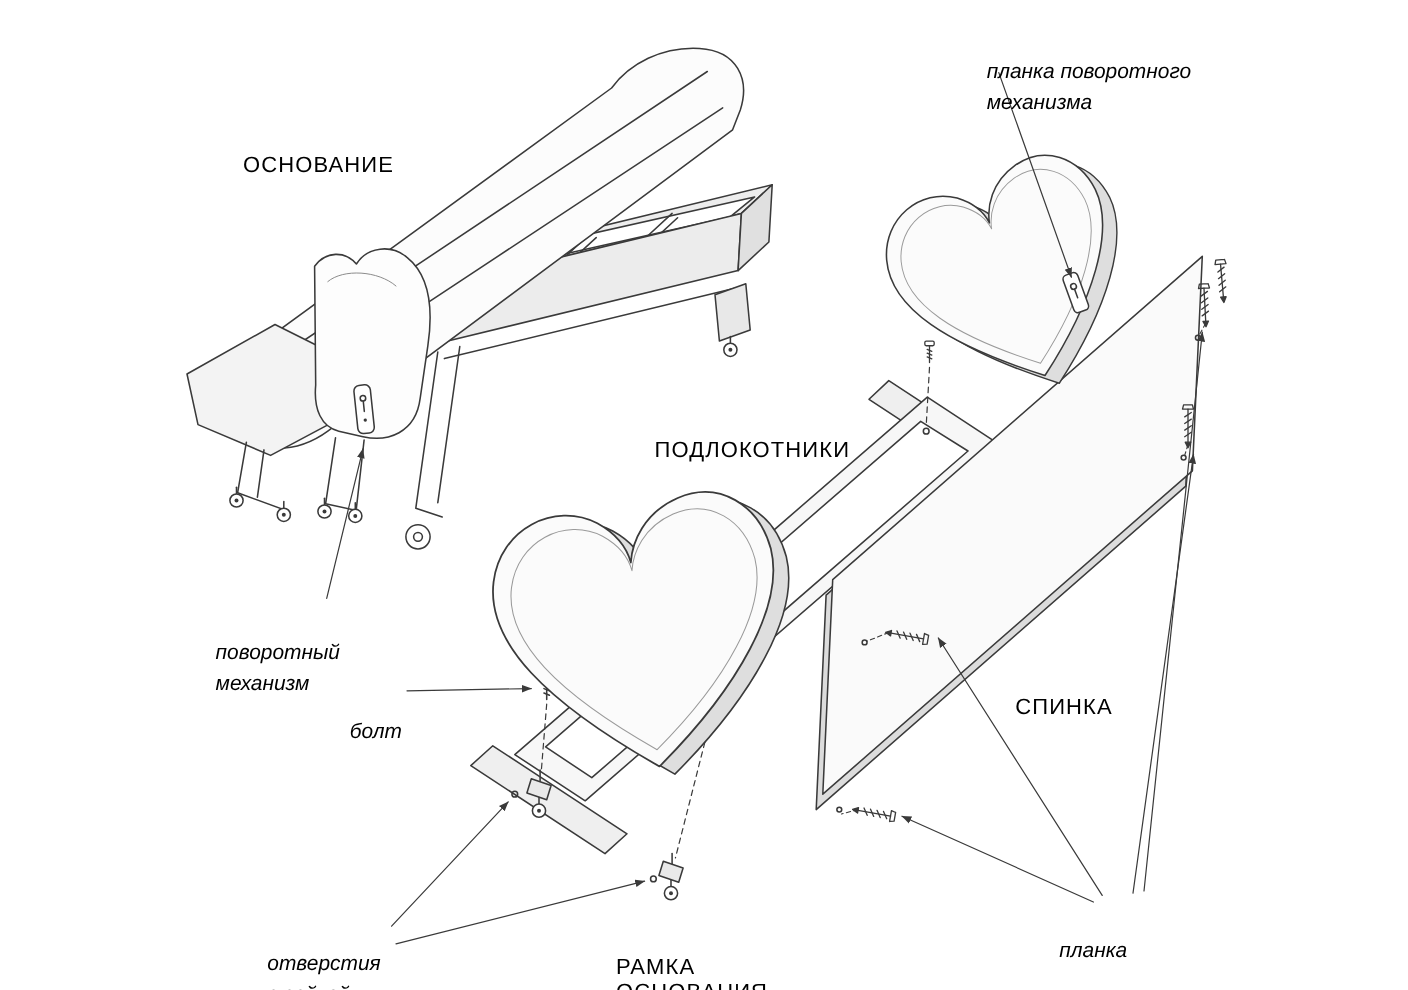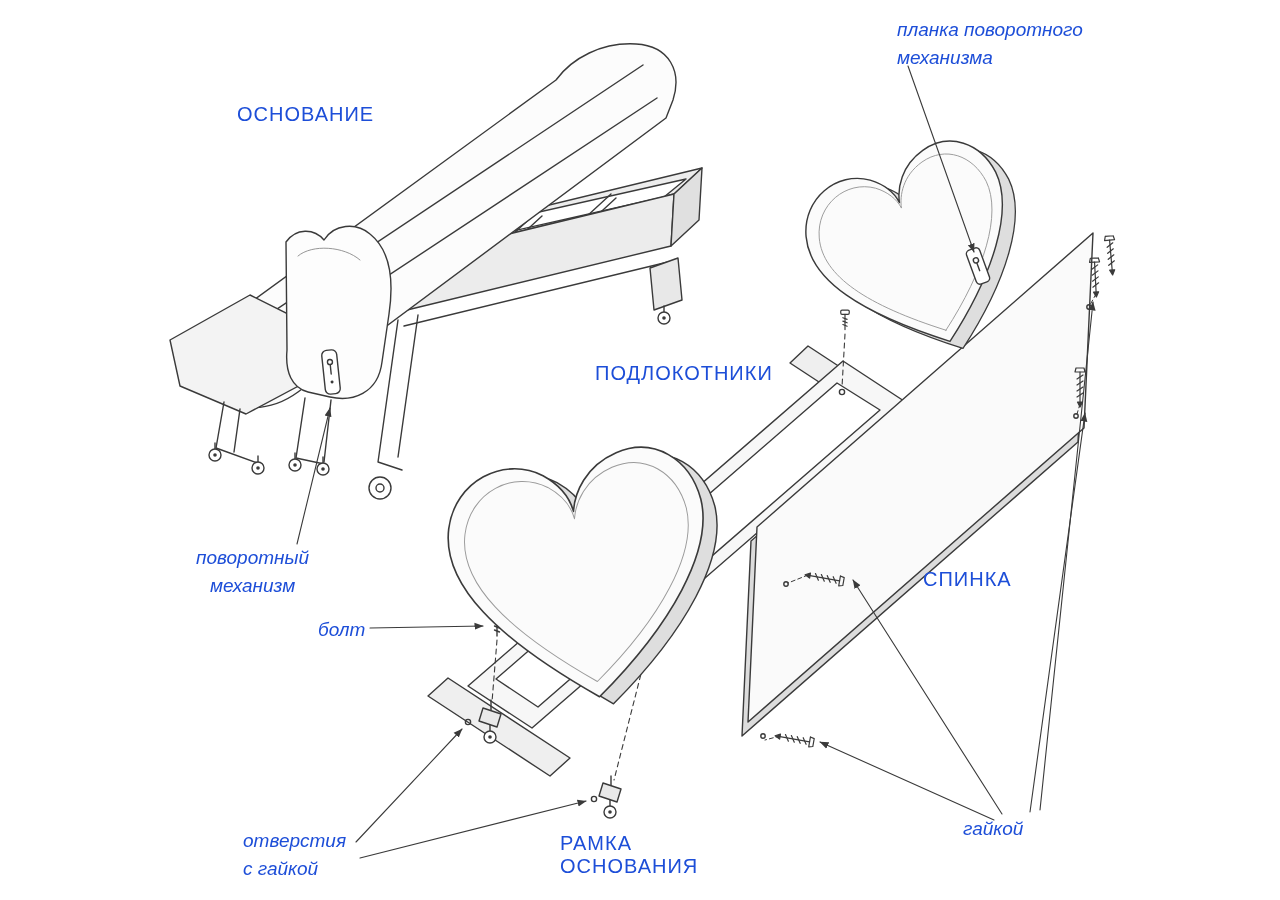--- a/index.html
+++ b/index.html
@@ -6,7 +6,7 @@
   body { width:1280px; height:900px; font-family:"Liberation Sans",sans-serif; }
   .stage { position:relative; width:1280px; height:900px; overflow:hidden; background:#fff; }
   .stage svg { position:absolute; left:0; top:0; }
-  .lbl { position:absolute; color:#1d4ed8; white-space:pre-line; }
+  .lbl { position:absolute; color:#000000; white-space:pre-line;margin-top:36px; }
   .lbl.caps { font-size:20px; letter-spacing:1px; font-weight:400; }
   .lbl.ital { font-style:italic; font-size:19px; line-height:1.45; }
   .lbl.center { }

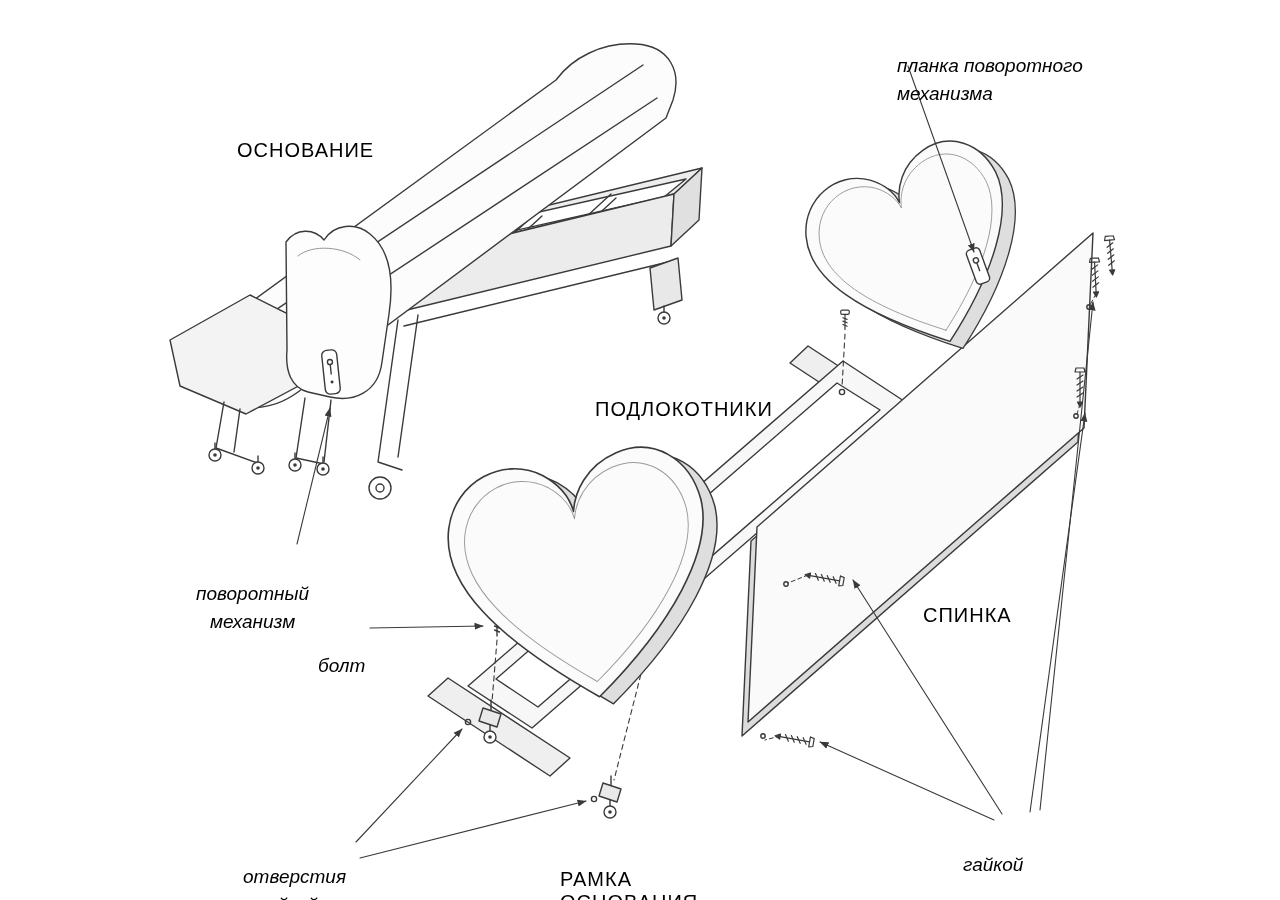--- a/index.html
+++ b/index.html
@@ -174,7 +174,7 @@
 </g>
 </svg>
 
-<div class="lbl caps" style="left:237px; top:103px;">ОСНОВАНИЕ</div>
+<div class="lbl caps" style="left:221px; top:103px;">ОСНОВАНИЕ</div>
 <div class="lbl ital" style="left:897px; top:16px;">планка поворотного
 механизма</div>
 <div class="lbl caps" style="left:595px; top:362px;">ПОДЛОКОТНИКИ</div>

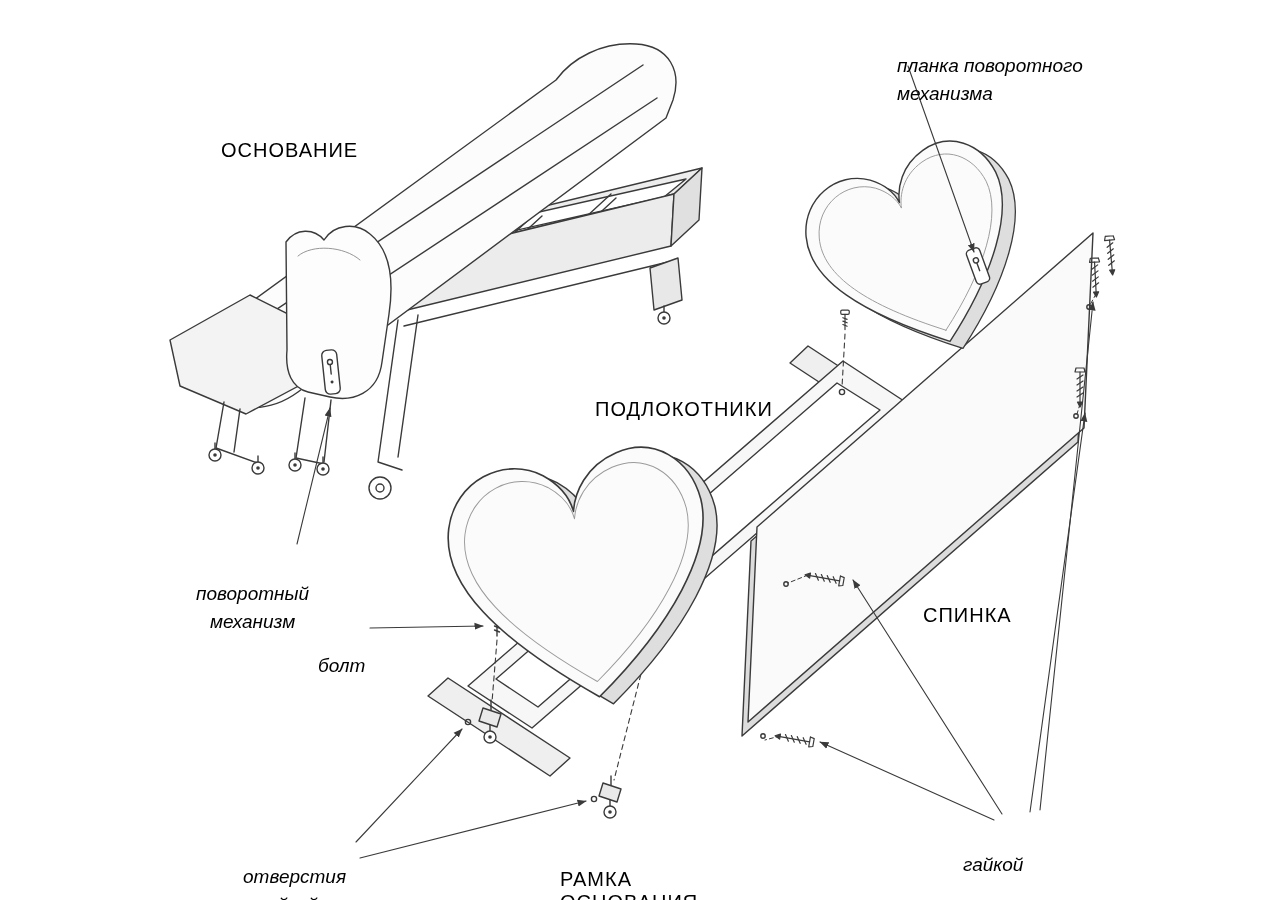--- a/index.html
+++ b/index.html
@@ -178,7 +178,7 @@
 <div class="lbl ital" style="left:897px; top:16px;">планка поворотного
 механизма</div>
 <div class="lbl caps" style="left:595px; top:362px;">ПОДЛОКОТНИКИ</div>
-<div class="lbl ital" style="left:196px; top:544px;text-align:center;">поворотный
+<div class="lbl ital" style="left:196px; top:544px;">поворотный
 механизм</div>
 <div class="lbl ital" style="left:318px; top:616px;">болт</div>
 <div class="lbl caps" style="left:923px; top:568px;">СПИНКА</div>

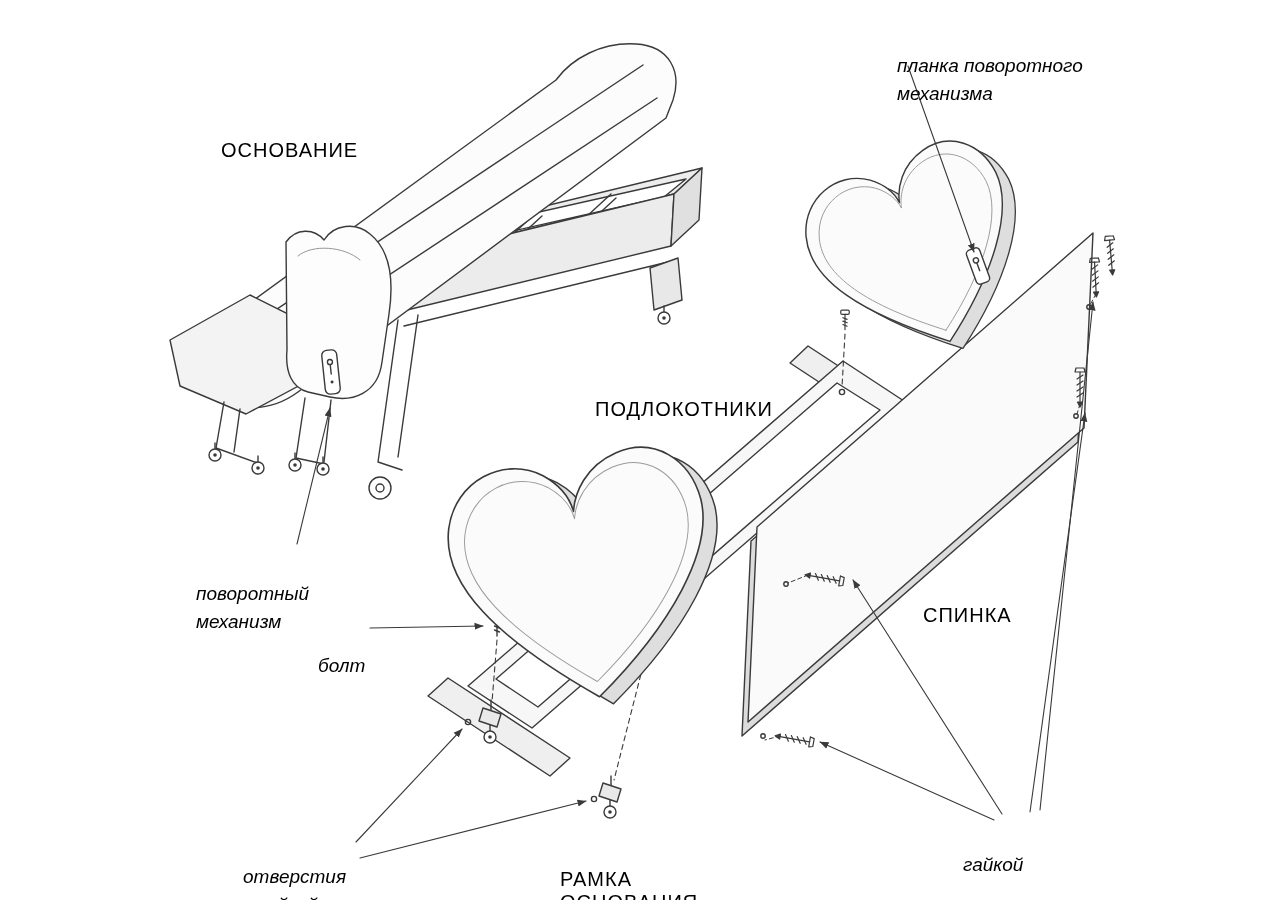--- a/index.html
+++ b/index.html
@@ -181,7 +181,7 @@
 <div class="lbl ital" style="left:196px; top:544px;">поворотный
 механизм</div>
 <div class="lbl ital" style="left:318px; top:616px;">болт</div>
-<div class="lbl caps" style="left:923px; top:568px;">СПИНКА</div>
+<div class="lbl caps" style="left:923px; top:596px;">СПИНКА</div>
 <div class="lbl ital" style="left:243px; top:827px;">отверстия
 с гайкой</div>
 <div class="lbl caps center" style="left:560px; top:832px; width:180px;">РАМКА

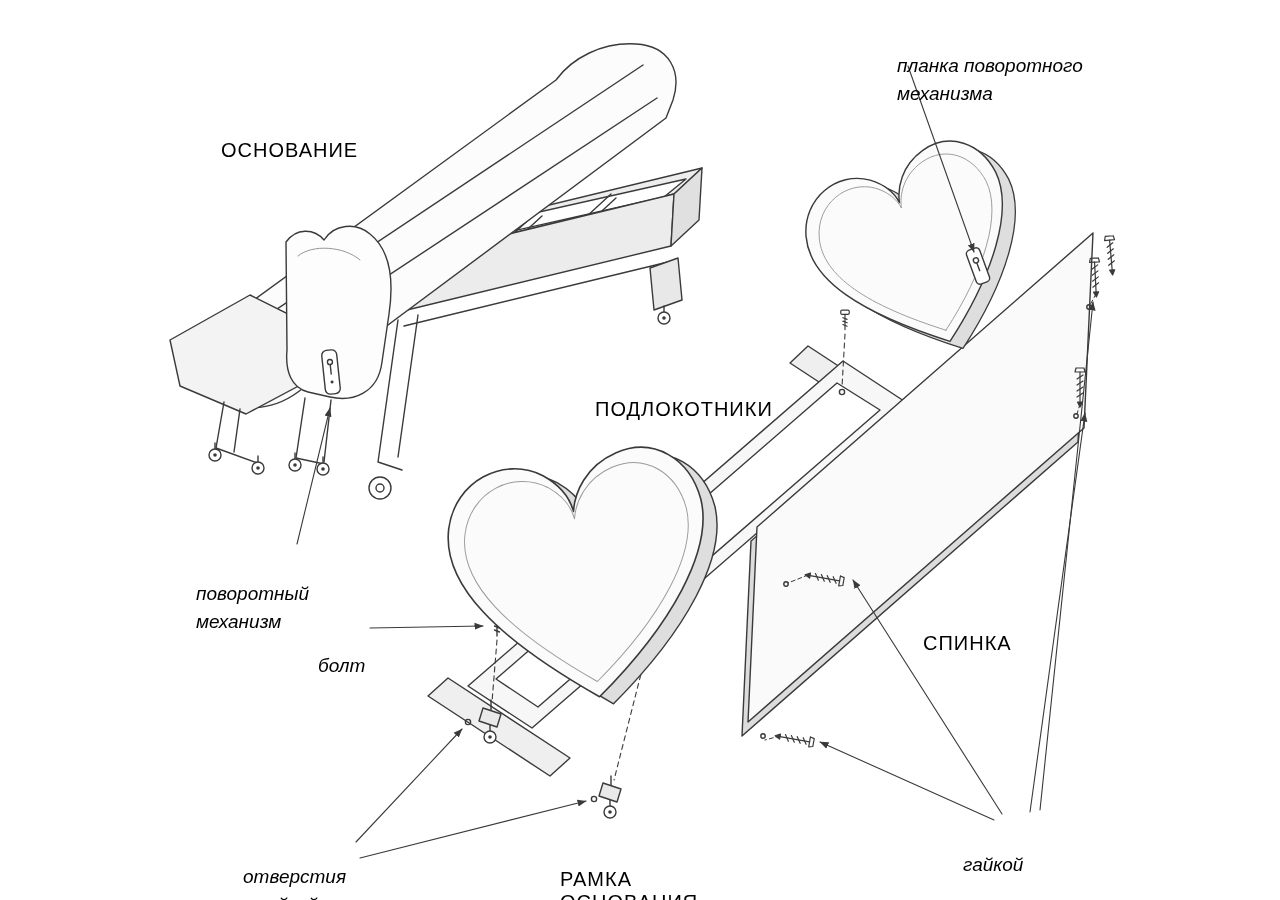--- a/index.html
+++ b/index.html
@@ -186,7 +186,7 @@
 с гайкой</div>
 <div class="lbl caps center" style="left:560px; top:832px; width:180px;">РАМКА
 ОСНОВАНИЯ</div>
-<div class="lbl ital" style="left:963px; top:815px;">гайкой</div>
+<div class="lbl ital" style="left:963px; top:815px;">планка</div>
 
 </div>
 

